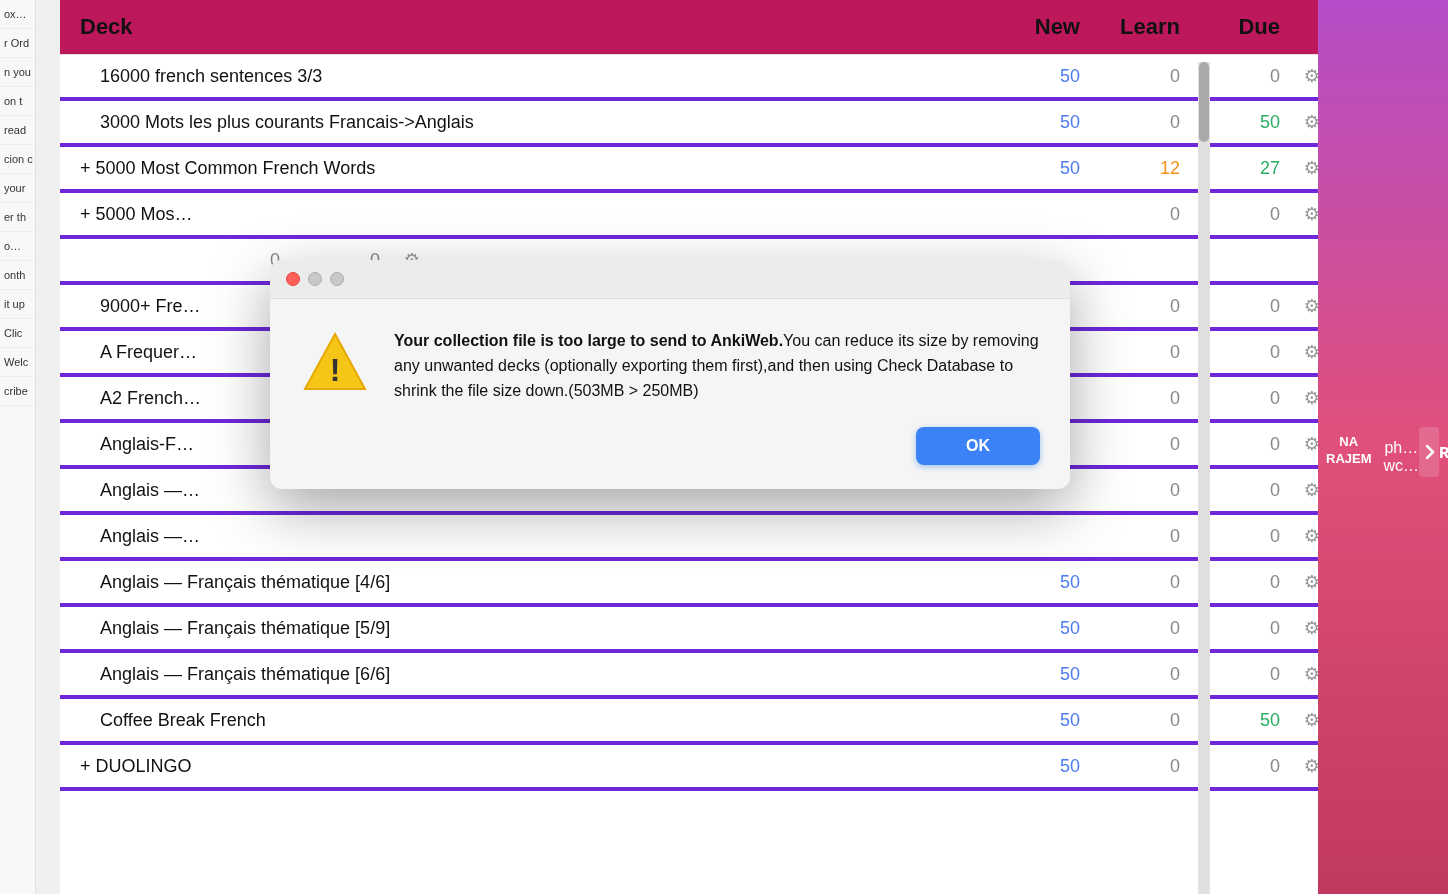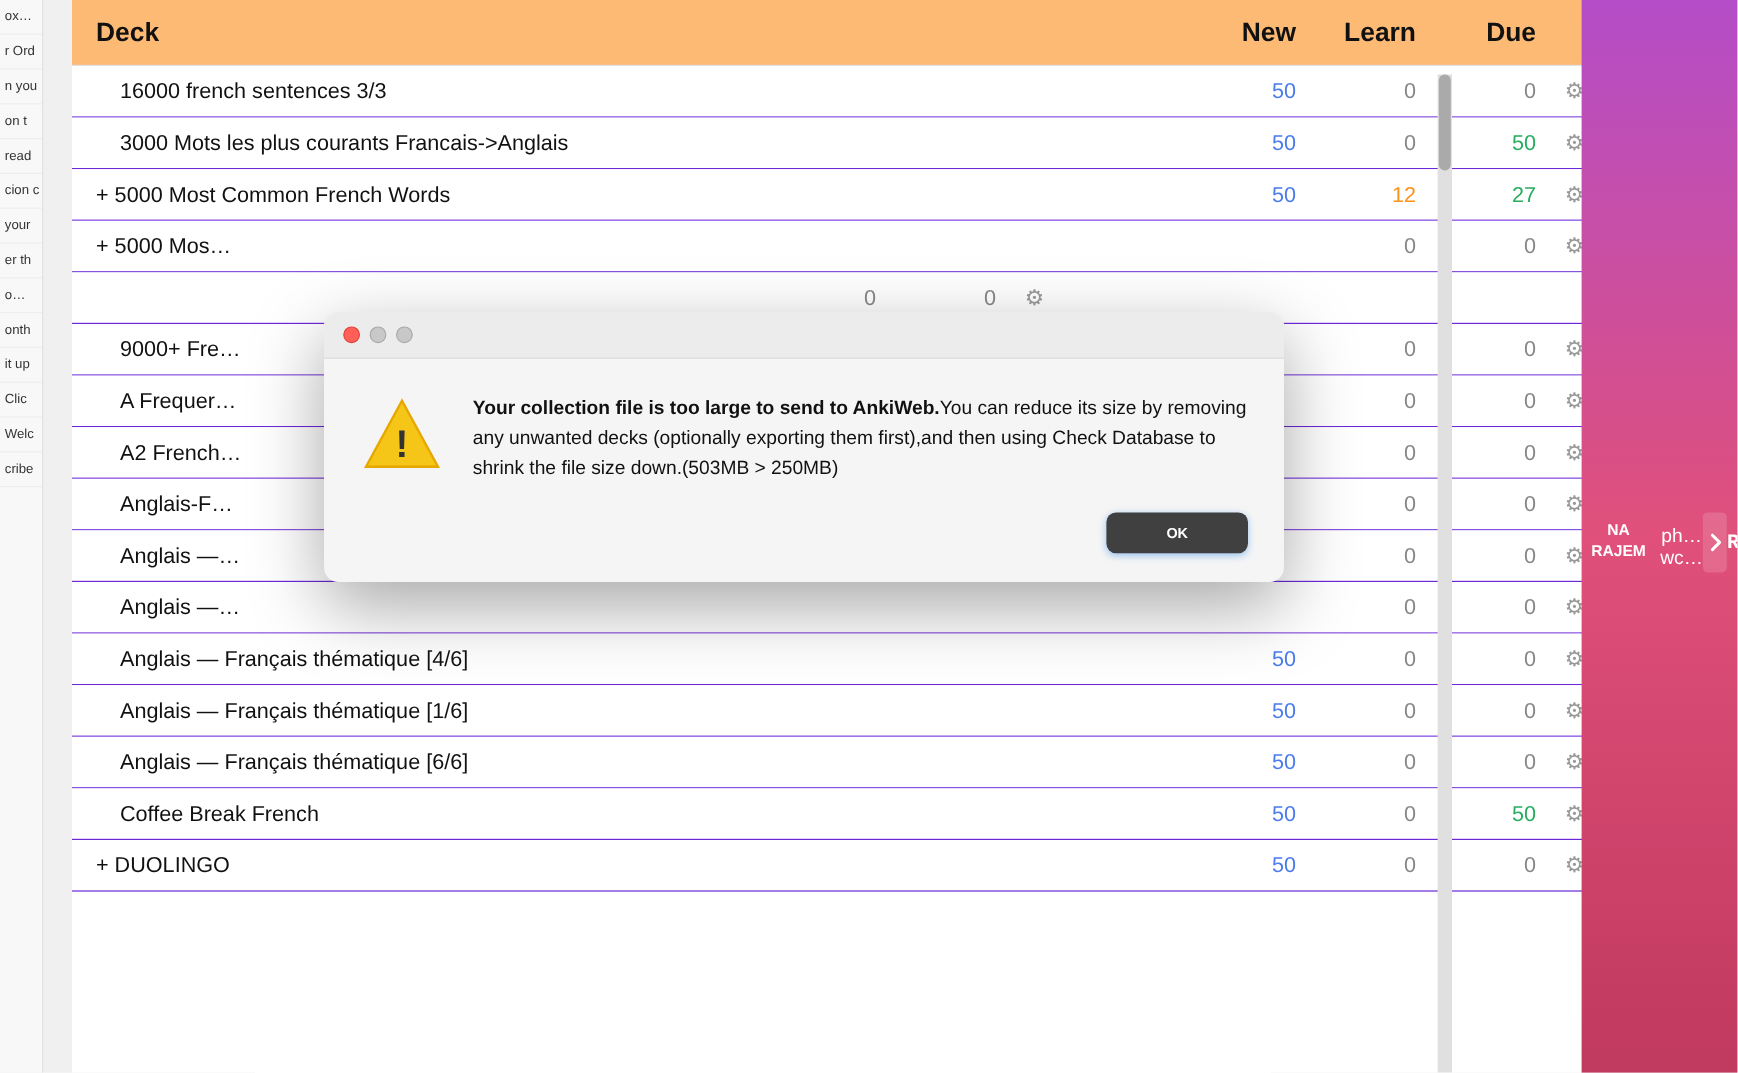--- a/index.html
+++ b/index.html
@@ -29,7 +29,7 @@
       align-items: flex-start;
       padding: 14px 20px 14px 20px;
       border-bottom: 1px solid #e0e0e0;
-      background: #fdba74;
+      background: #be185d;
     }
     .col-deck {
       flex: 1;

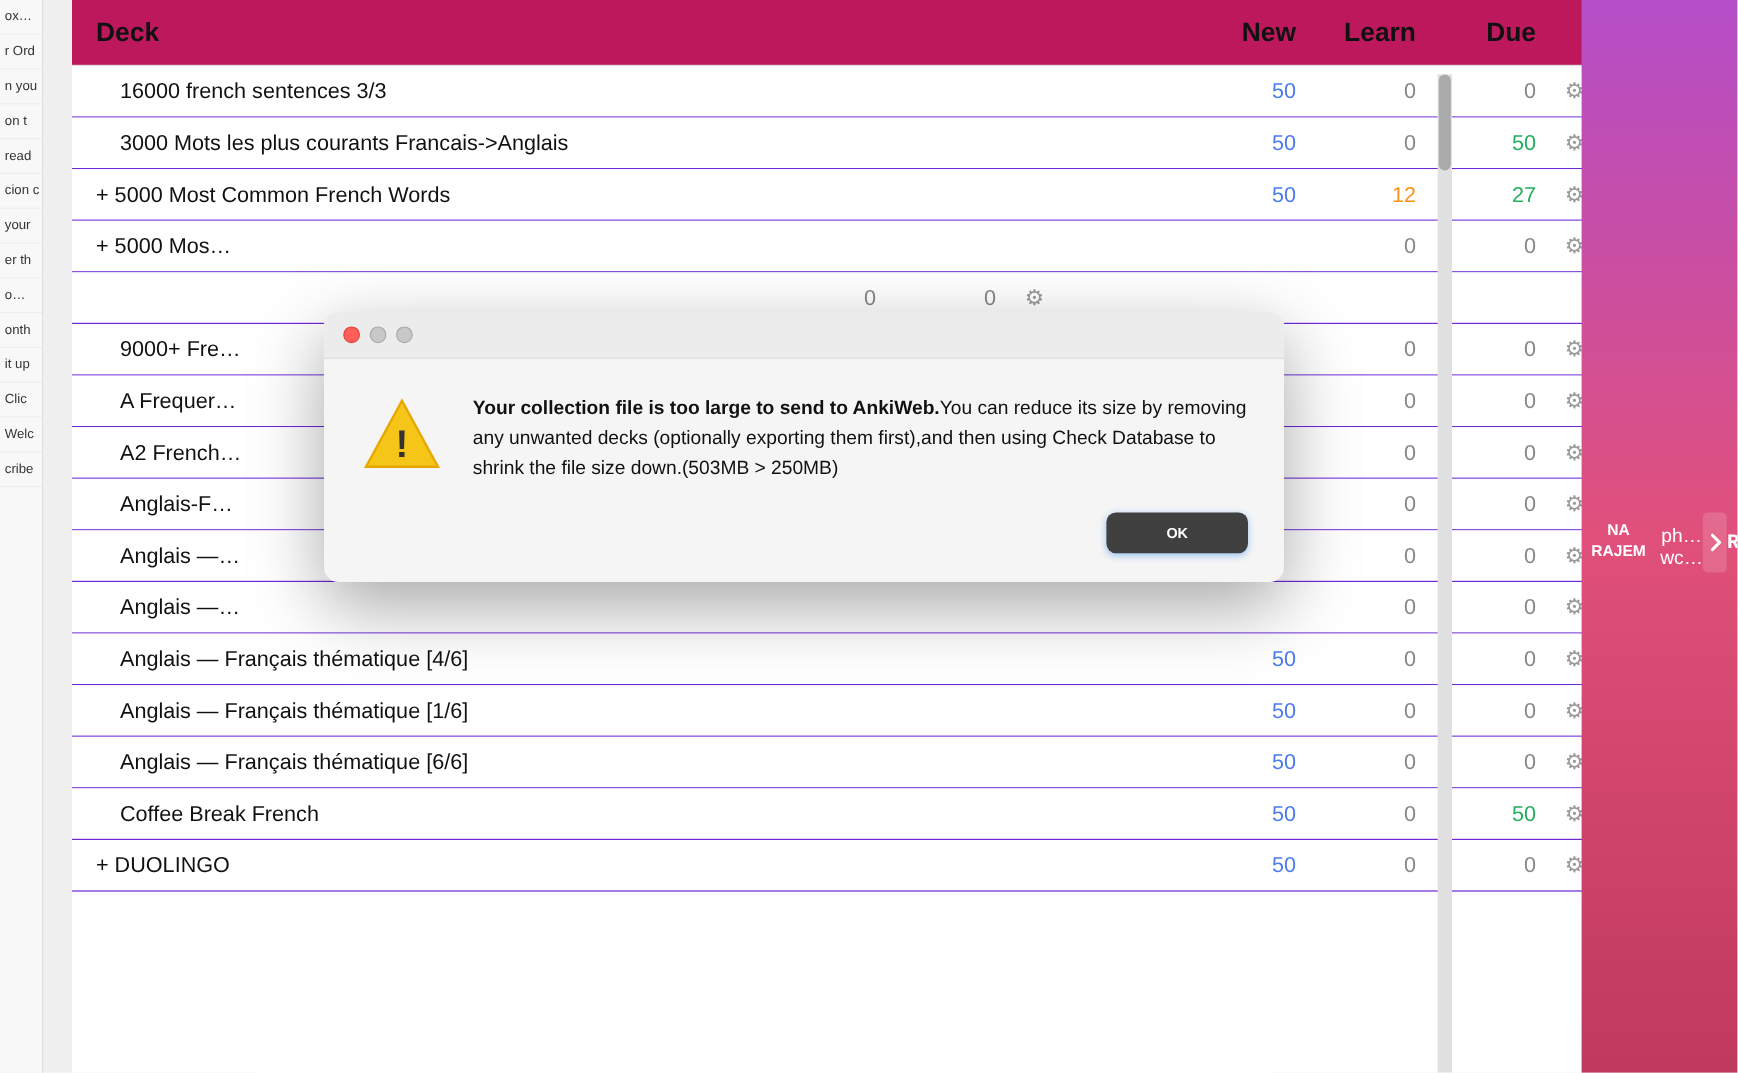--- a/index.html
+++ b/index.html
@@ -55,9 +55,8 @@
       display: flex;
       align-items: center;
       padding: 10px 20px 10px 40px;
-      border-bottom: 1px solid #6d28d9;
+      border-bottom: 4px solid #6d28d9;
       background: #fff;
-      justify-content: center;
     }
     .deck-row.has-prefix { padding-left: 20px; }
     .deck-name {

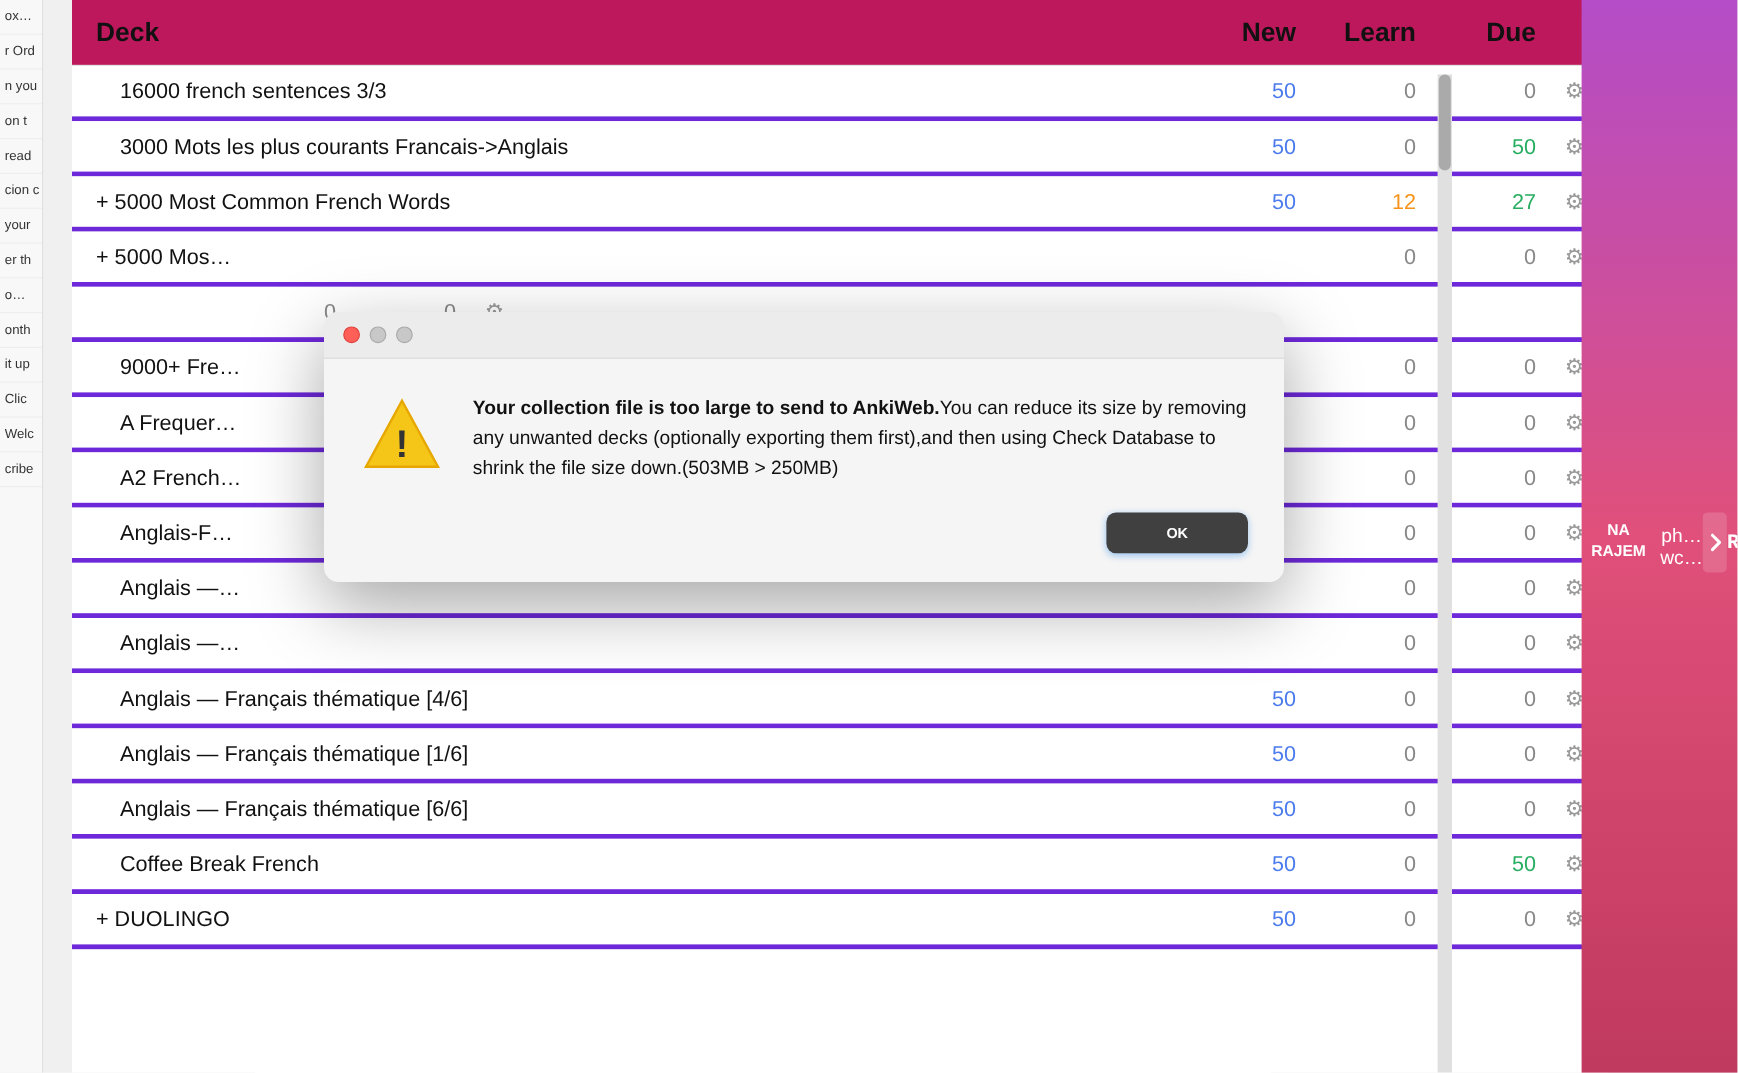--- a/index.html
+++ b/index.html
@@ -231,12 +231,12 @@
       padding: 0 30px 24px 30px;
     }
     .ok-button {
-      background: #404040;
+      background: #3b82f6;
       color: #fff;
       border: none;
       border-radius: 8px;
       padding: 10px 50px;
-      font-size: 12px;
+      font-size: 16px;
       font-weight: 600;
       cursor: pointer;
       box-shadow: 0 2px 6px rgba(26,127,232,0.4);

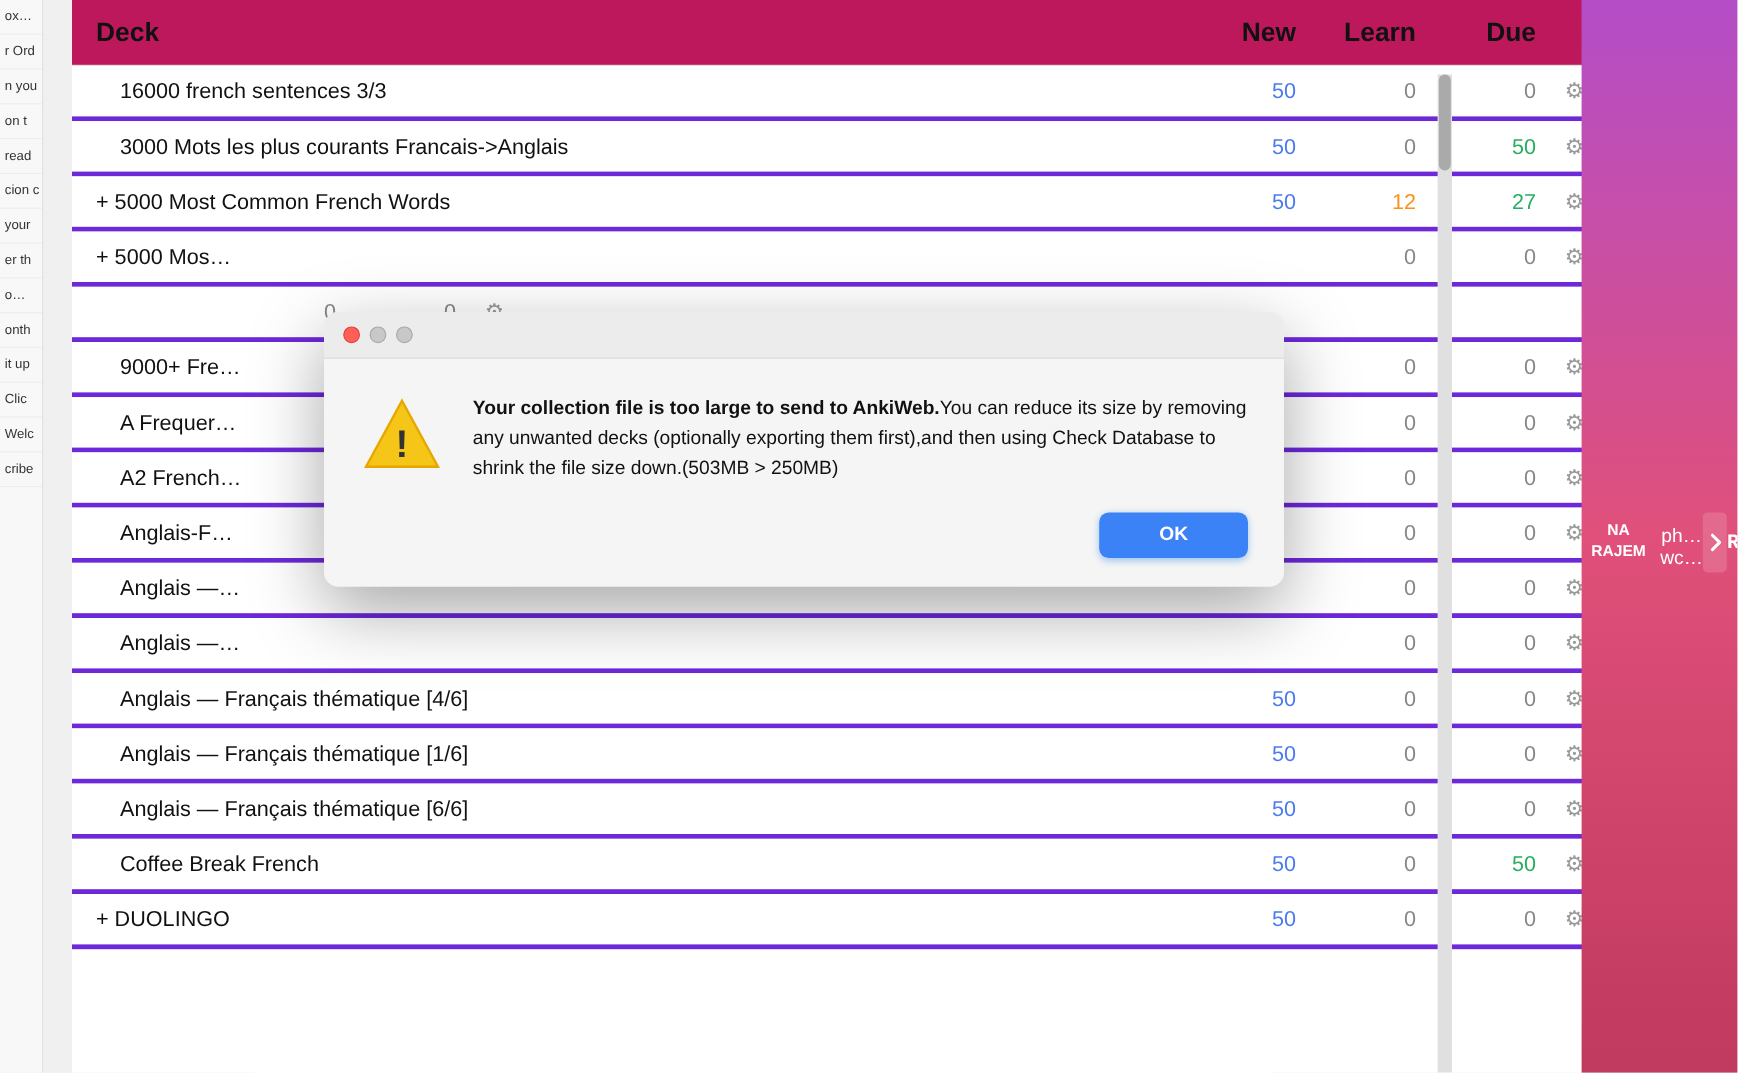--- a/index.html
+++ b/index.html
@@ -390,7 +390,7 @@
     </div>
 
     <div class="deck-row">
-      <div class="deck-name">Anglais — Français thématique [1/6]</div>
+      <div class="deck-name">Anglais — Français thématique [5/9]</div>
       <div class="cell-new">50</div>
       <div class="cell-learn zero">0</div>
       <div class="cell-due zero">0</div>

